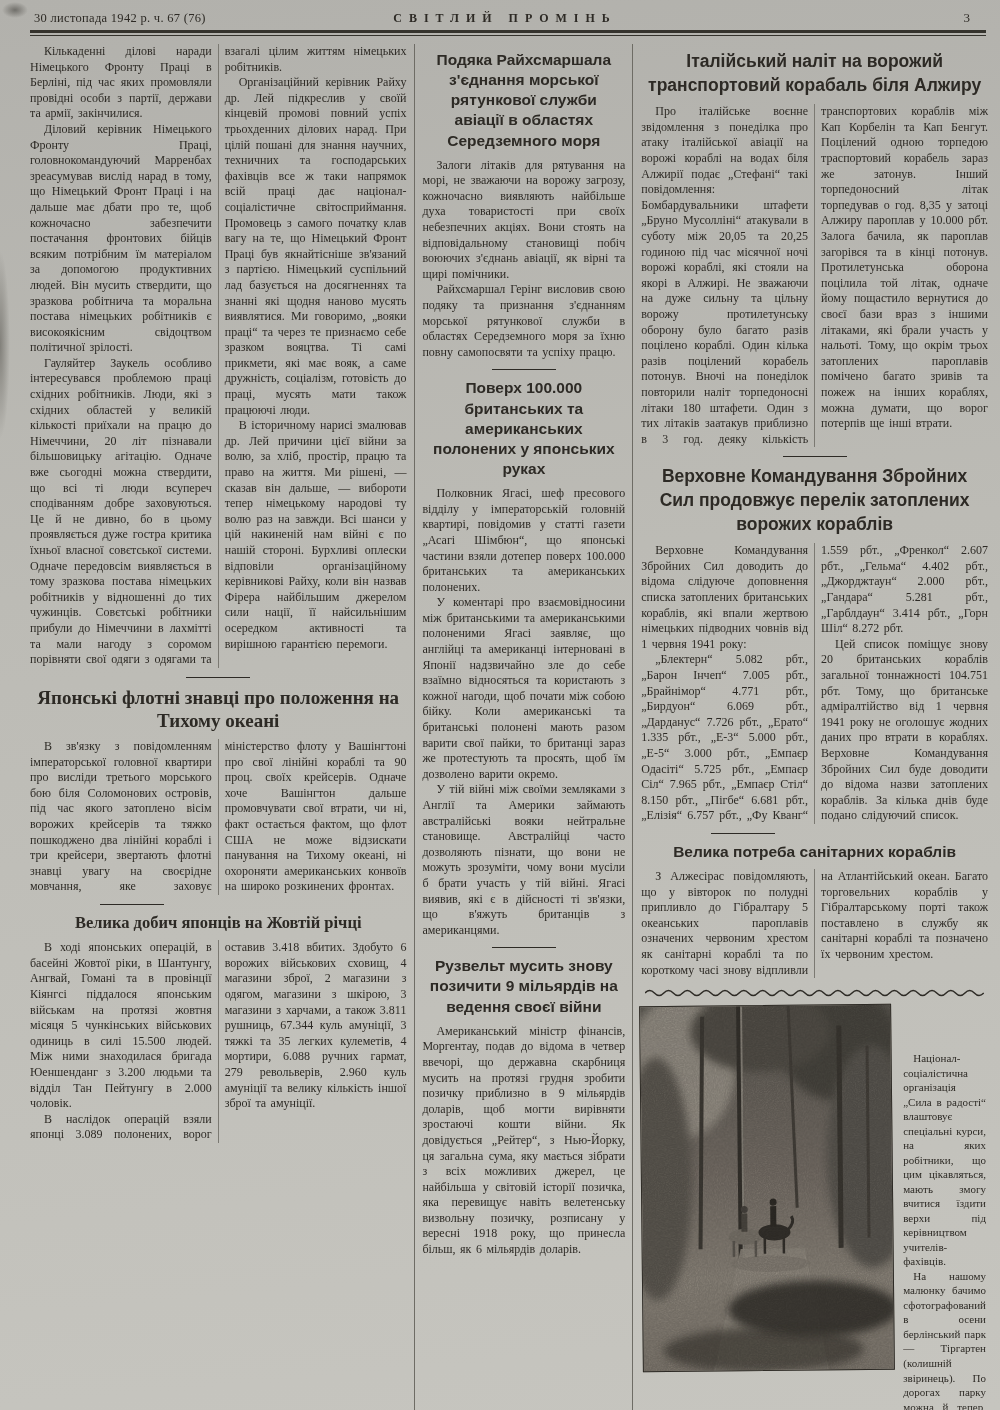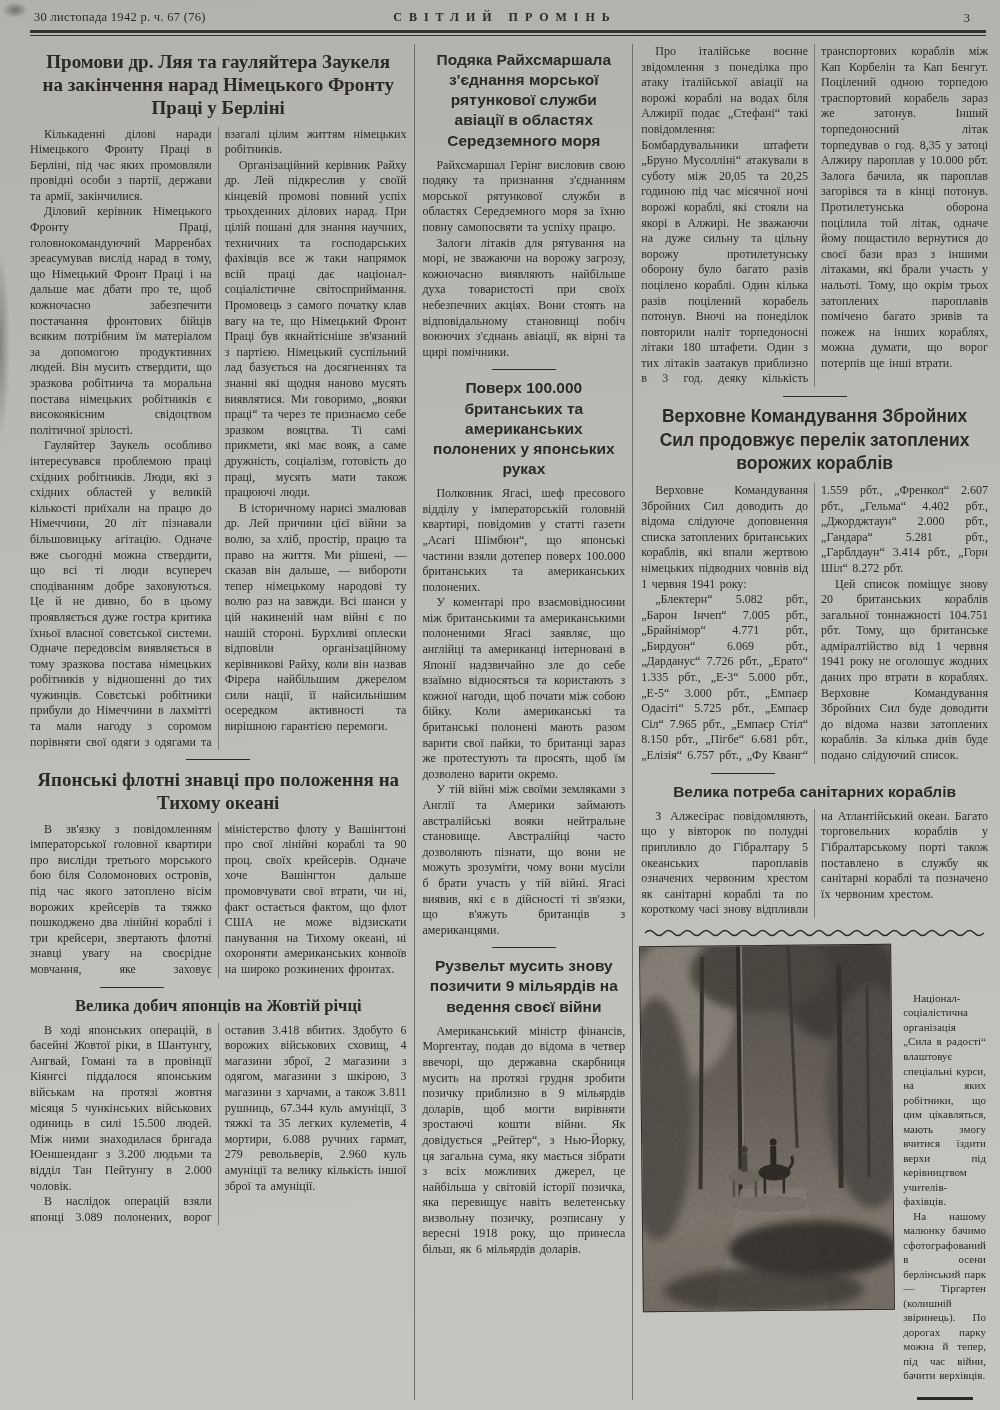--- a/index.html
+++ b/index.html
@@ -16,7 +16,7 @@
     background:radial-gradient(ellipse,#45433e 0%,rgba(69,67,62,0) 70%); opacity:.6; }
 
   
-  .hdr{ display:flex; align-items:flex-start; padding:4px 14px 3px 6px; }
+  .hdr{ display:flex; align-items:center; padding:4px 14px 3px 6px; }
   .hdr-date{ font-size:12.5px; width:300px; letter-spacing:.3px; }
   .hdr-title{ flex:1; text-align:center; font-weight:bold; font-size:12px; letter-spacing:7px; }
   .hdr-page{ width:300px; text-align:right; font-size:13px; padding-right:6px; }

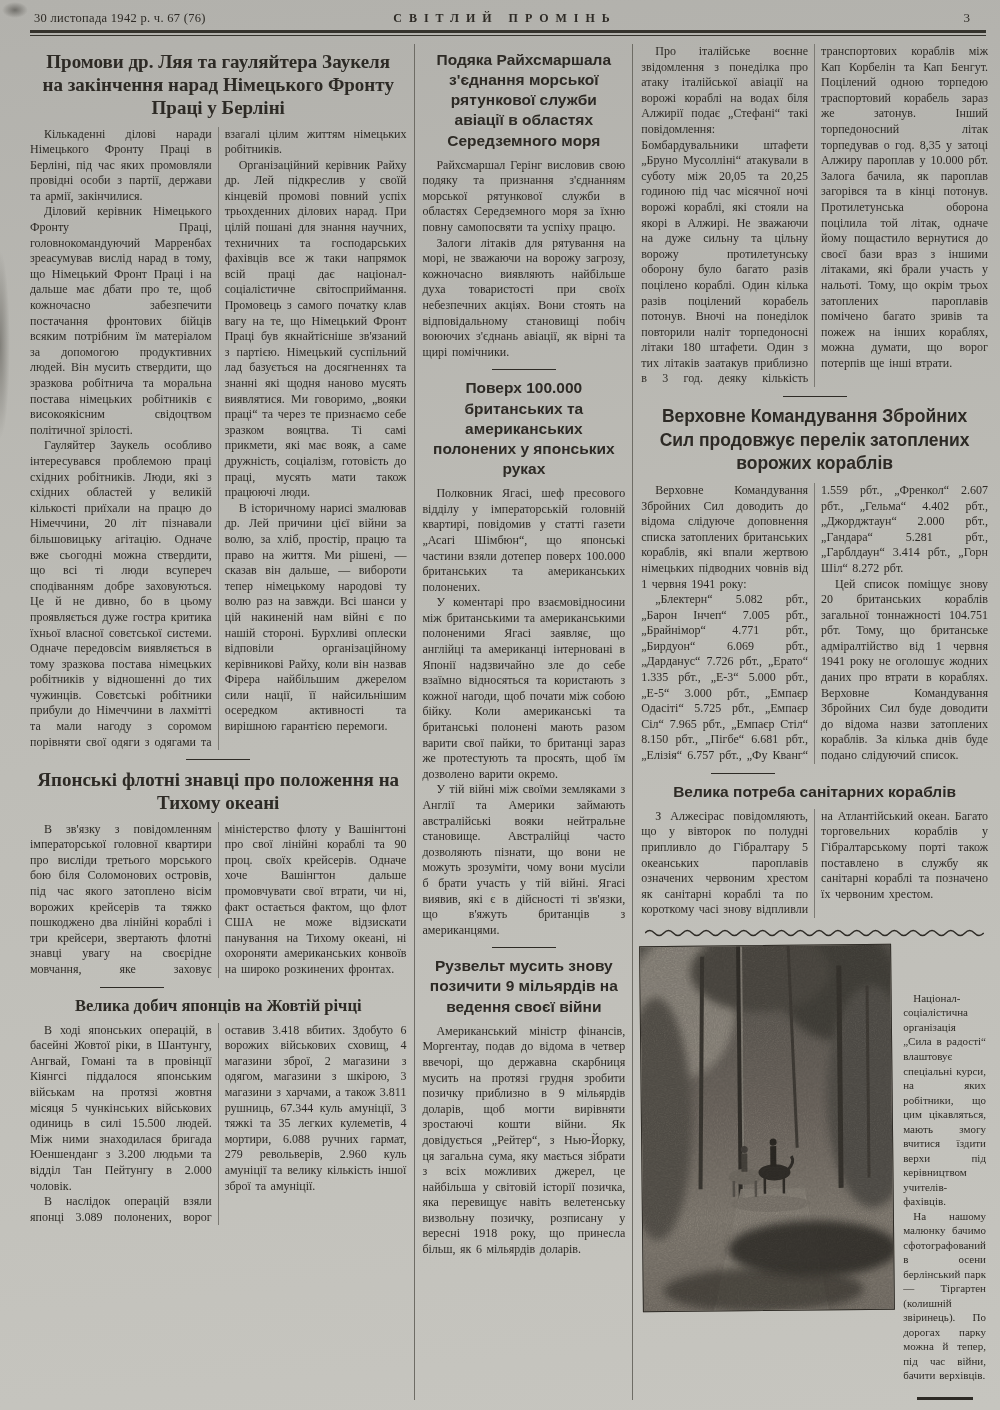--- a/index.html
+++ b/index.html
@@ -72,7 +72,6 @@
 
     <div class="col-left">
       <div>
-        <h2 class="art-title t-serif-lg">Промови др. Ляя та гауляйтера Заукеля на закінчення нарад Німецького Фронту Праці у Берліні</h2>
         <div class="body-txt twocol">
             <p class="para">Кількаденні ділові наради Німецького Фронту Праці в Берліні, під час яких промовляли провідні особи з партії, держави та армії, закінчилися.</p>
             <p class="para">Діловий керівник Німецького Фронту Праці, головнокомандуючий Марренбах зреасумував вислід нарад в тому, що Німецький Фронт Праці і на дальше має дбати про те, щоб кожночасно забезпечити постачання фронтових бійців всяким потрібним їм матеріалом за допомогою продуктивних людей. Він мусить ствердити, що зразкова робітнича та моральна постава німецьких робітників є високоякісним свідоцтвом політичної зрілості.</p>

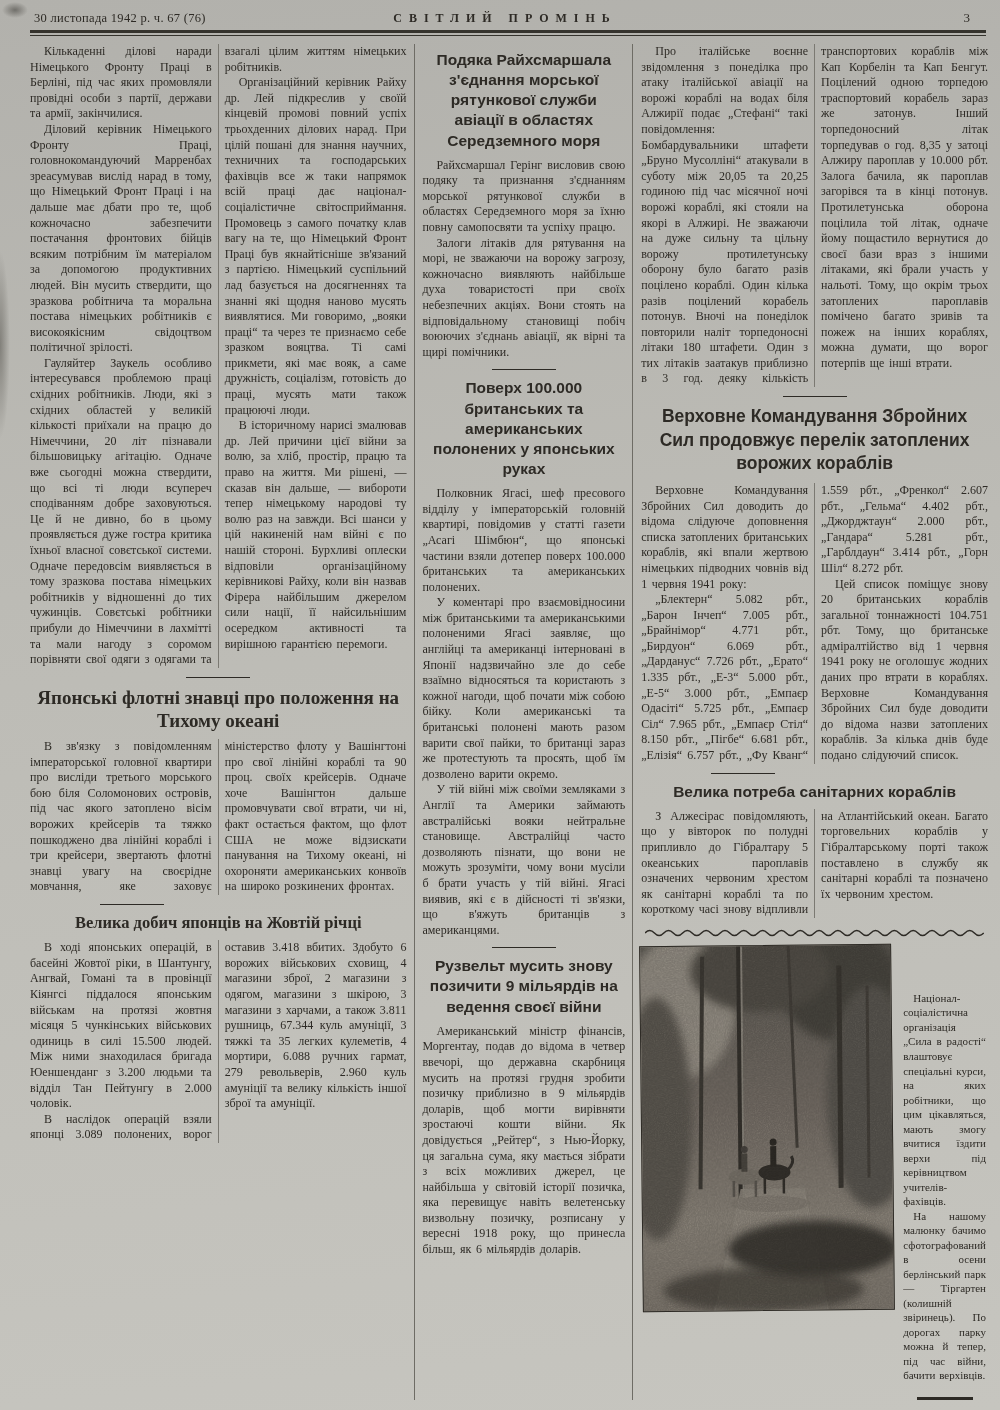--- a/index.html
+++ b/index.html
@@ -129,6 +129,7 @@
 
     <div class="col-right">
       <div>
+        <h2 class="art-title t-sans-lg">Італійський наліт на ворожий транспортовий корабаль біля Алжиру</h2>
         <div class="body-txt twocol">
             <p class="para">Про італійське воєнне звідомлення з понеділка про атаку італійської авіації на ворожі кораблі на водах біля Алжирії подає „Стефані“ такі повідомлення: Бомбардувальники штафети „Бруно Мусолліні“ атакували в суботу між 20,05 та 20,25 годиною під час місячної ночі ворожі кораблі, які стояли на якорі в Алжирі. Не зважаючи на дуже сильну та цільну ворожу протилетунську оборону було багато разів поцілено кораблі. Один кілька разів поцілений корабель потонув. Вночі на понеділок повторили наліт торпедоносні літаки 180 штафети. Один з тих літаків заатакув приблизно в 3 год. деяку кількість транспортових кораблів між Кап Корбелін та Кап Бенгут. Поцілений одною торпедою траспортовий корабель зараз же затонув. Інший торпедоносний літак торпедував о год. 8,35 у затоці Алжиру пароплав у 10.000 рбт. Залога бачила, як пароплав загорівся та в кінці потонув. Протилетунська оборона поцілила той літак, одначе йому пощастило вернутися до своєї бази враз з іншими літаками, які брали участь у нальоті. Тому, що окрім трьох затоплених пароплавів помічено багато зривів та пожеж на інших кораблях, можна думати, що ворог потерпів ще інші втрати.</p>
           </div>

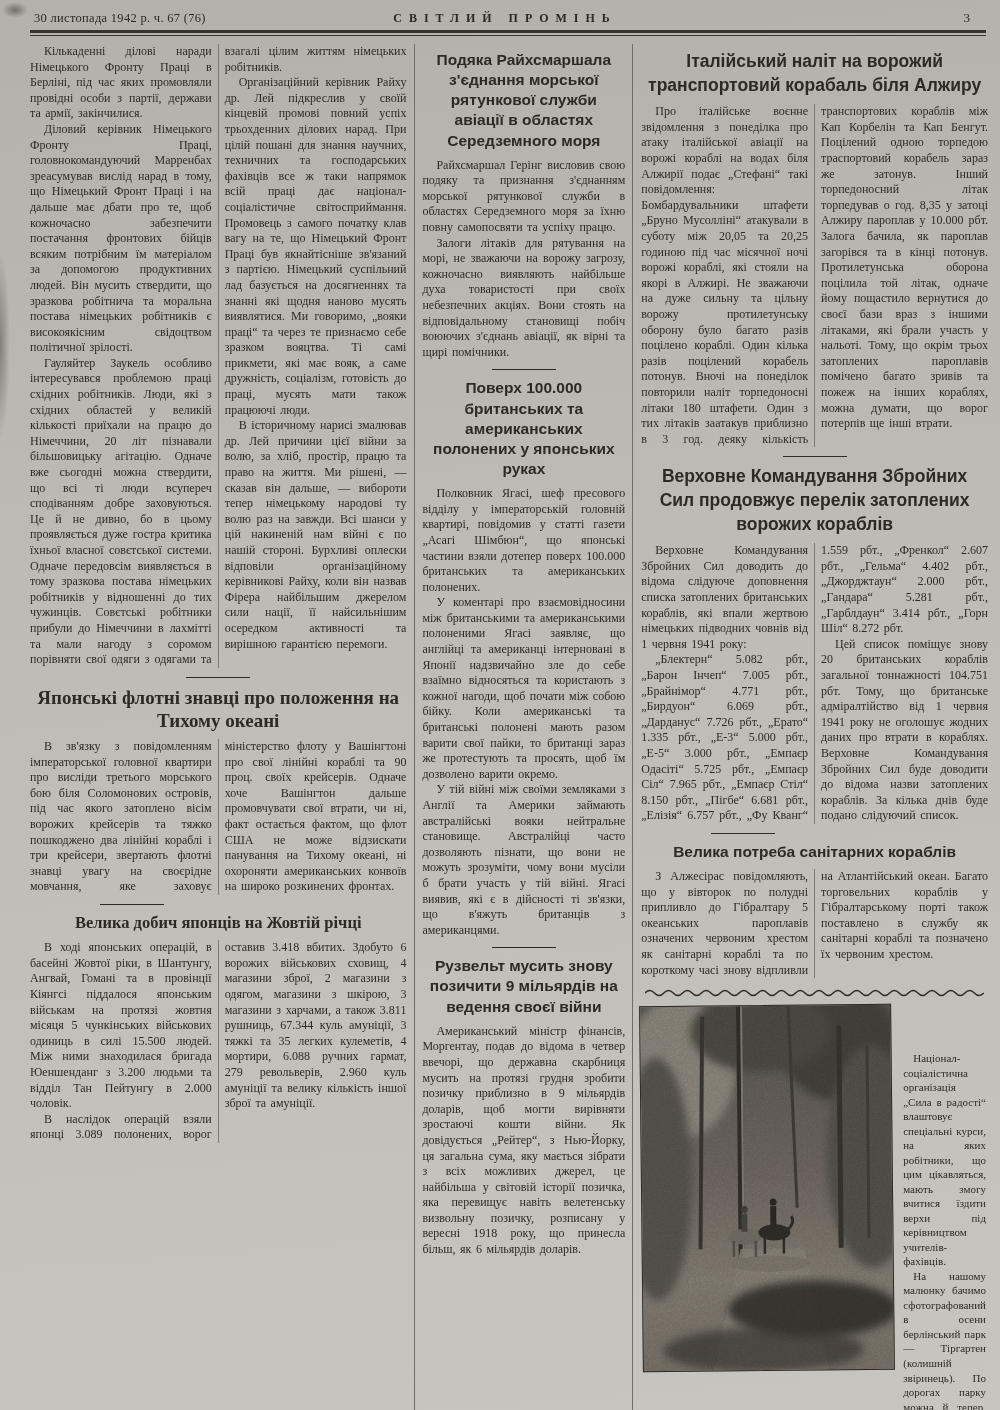--- a/index.html
+++ b/index.html
@@ -103,8 +103,8 @@
       <div>
         <h2 class="art-title t-sans-md">Подяка Райхсмаршала з'єднання морської рятункової служби авіації в областях Середземного моря</h2>
         <div class="body-txt">
+            <p class="para">Залоги літаків для рятування на морі, не зважаючи на ворожу загрозу, кожночасно виявляють найбільше духа товаристості при своїх небезпечних акціях. Вони стоять на відповідальному становищі побіч воюючих з'єднань авіації, як вірні та щирі помічники.</p>
             <p class="para">Райхсмаршал Герінг висловив свою подяку та признання з'єднанням морської рятункової служби в областях Середземного моря за їхню повну самопосвяти та успіху працю.</p>
-            <p class="para">Залоги літаків для рятування на морі, не зважаючи на ворожу загрозу, кожночасно виявляють найбільше духа товаристості при своїх небезпечних акціях. Вони стоять на відповідальному становищі побіч воюючих з'єднань авіації, як вірні та щирі помічники.</p>
           </div>
       </div>
       <div class="divider"></div>

